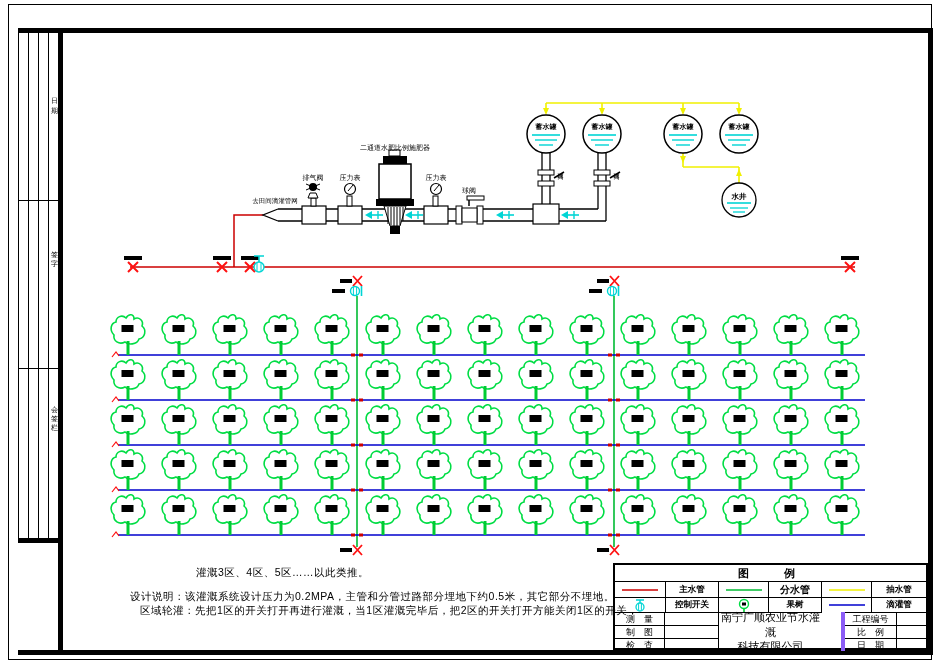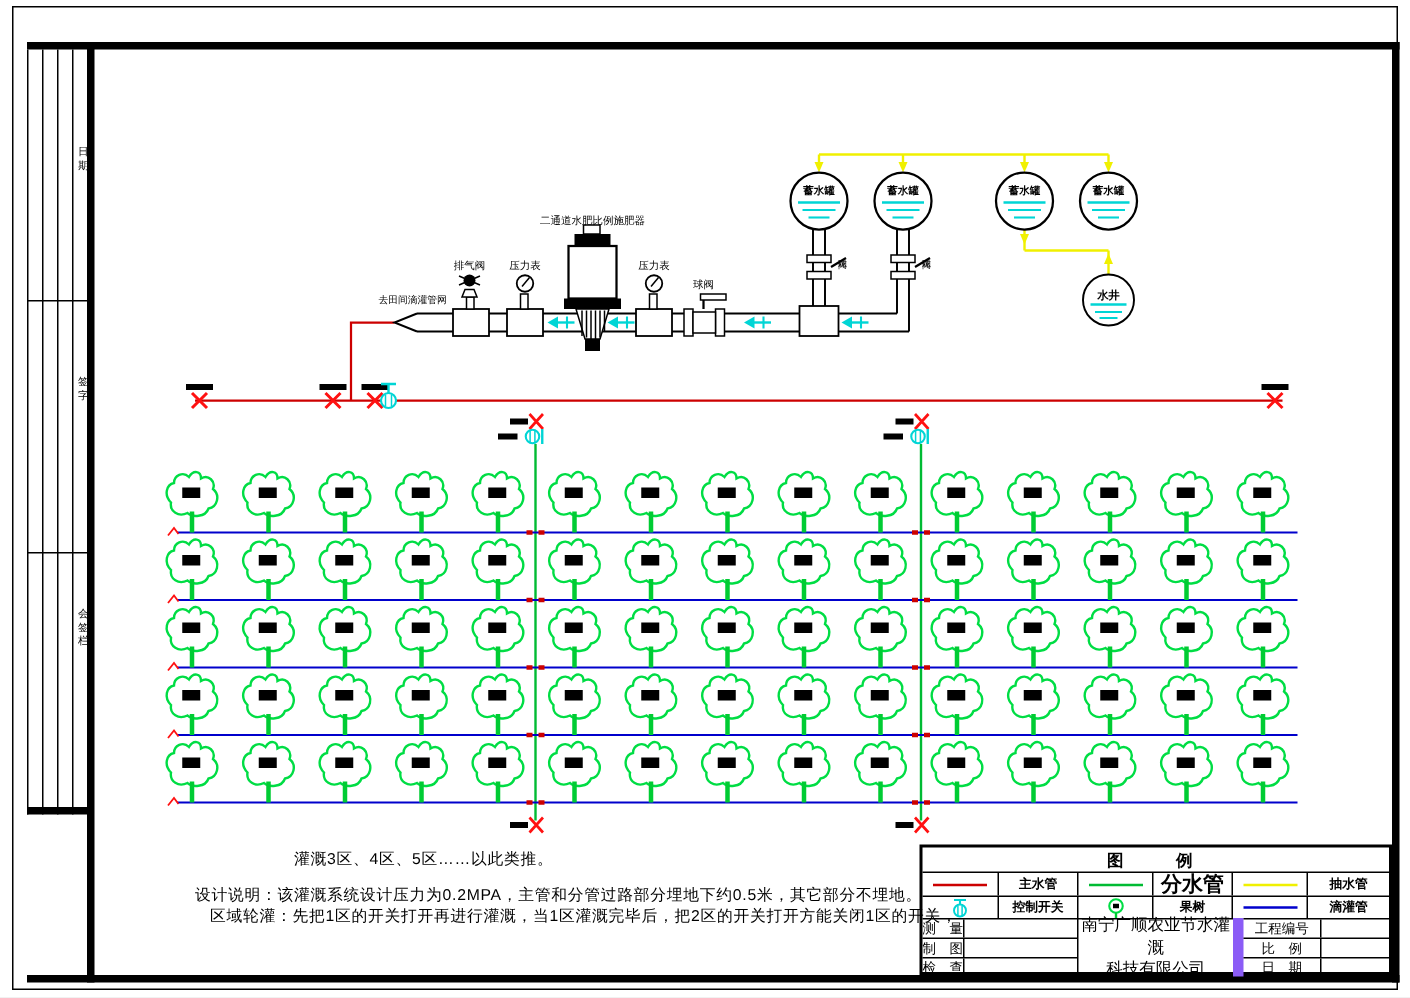--- a/index.html
+++ b/index.html
@@ -389,7 +389,7 @@
             <line x1="2" y1="4" x2="38" y2="4" stroke="#00bb33" stroke-width="1.6"></line>
           </svg>
       </div>
-      <div class="tb-cell" style="width:53px;font-weight:bold;font-size:14px;text-align:right;">分水管</div>
+      <div class="tb-cell" style="width:53px;font-weight:bold;font-size:10px;text-align:right;">分水管</div>
       <div class="tb-cell" style="width:50px;">
         <svg width="40" height="8">
             <line x1="2" y1="4" x2="38" y2="4" stroke="#f0f000" stroke-width="1.6"></line>

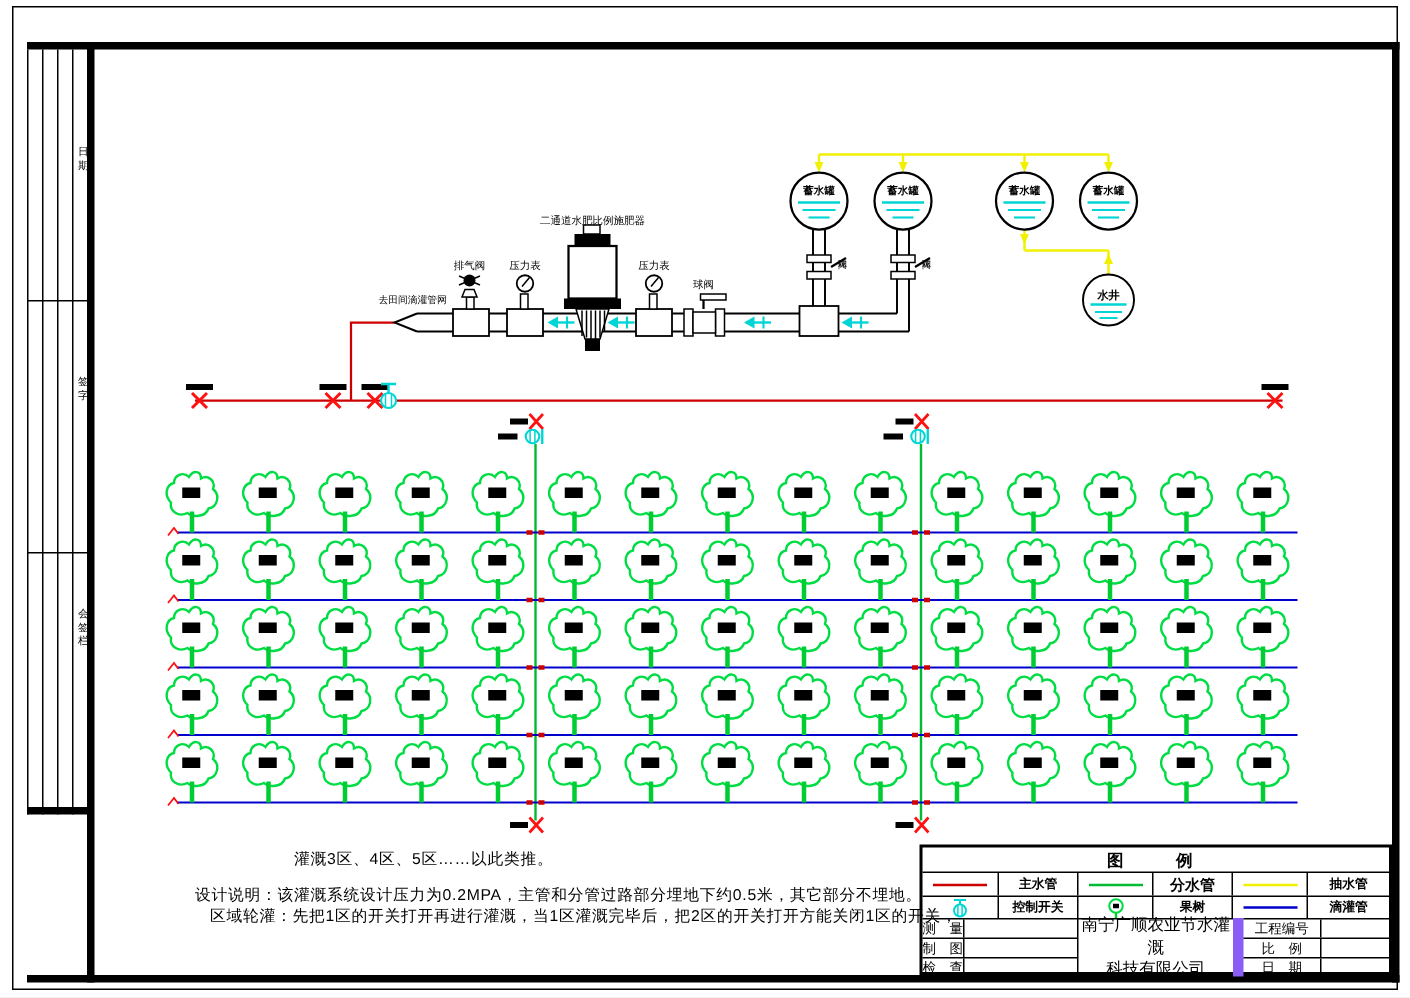--- a/index.html
+++ b/index.html
@@ -25,7 +25,7 @@
   #tb-header{height:16px;display:flex;align-items:center;justify-content:center;
              font-size:11px;font-weight:bold;letter-spacing:12px;padding-left:4px;box-sizing:border-box;}
   .sign-row{display:flex;height:13px;box-sizing:border-box;border-top:1px solid #000;}
-  .sign-label{width:28px;border-right:1px solid #000;display:flex;align-items:center;
+  .sign-label{width:50px;border-right:1px solid #000;display:flex;align-items:center;
               justify-content:center;box-sizing:border-box;}
   .sign-empty{flex:1;}
   #company{display:flex;flex-direction:column;align-items:center;justify-content:center;

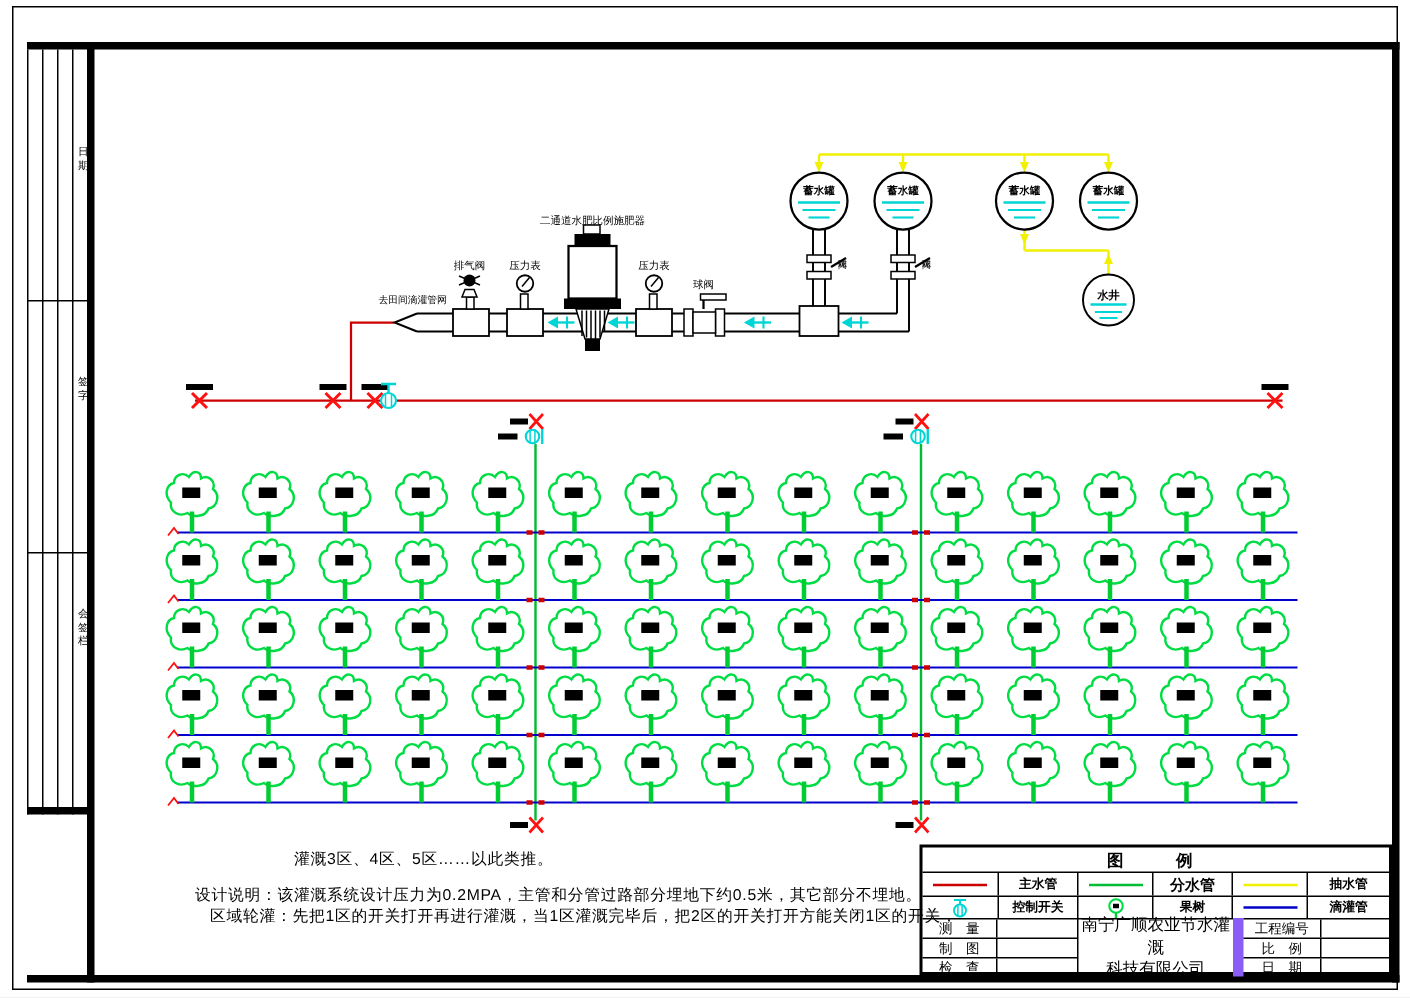--- a/index.html
+++ b/index.html
@@ -442,7 +442,7 @@
         <div>南宁广顺农业节水灌溉</div>
         <div>科技有限公司</div>
       </div>
-      <div style="flex:1;border-left:7px solid #8b5cf6;box-sizing:border-box;">
+      <div style="flex:1;border-left:4px solid #8b5cf6;box-sizing:border-box;margin-left:19px;">
         <div class="sign-row">
             <div class="sign-label" style="width:52px;">工程编号</div>
             <div class="sign-empty"></div>

